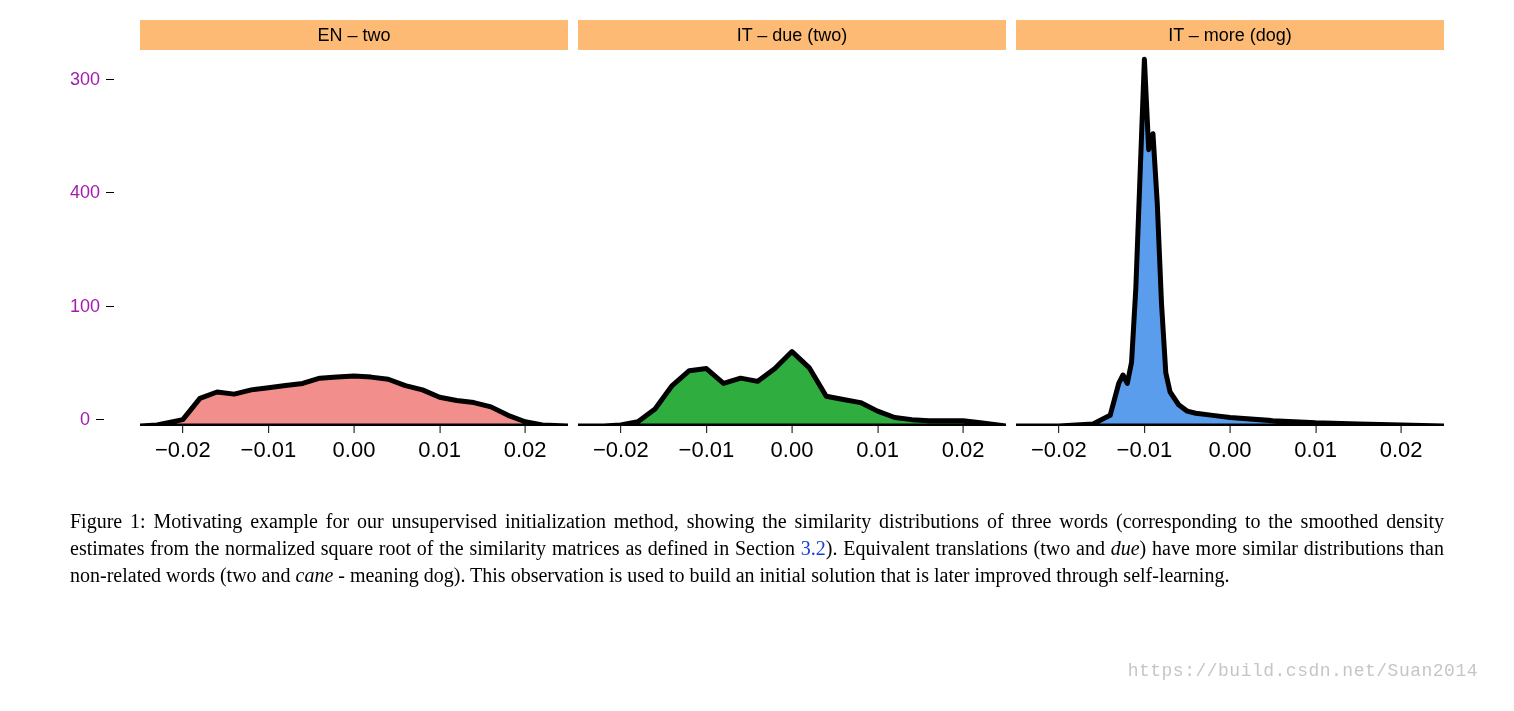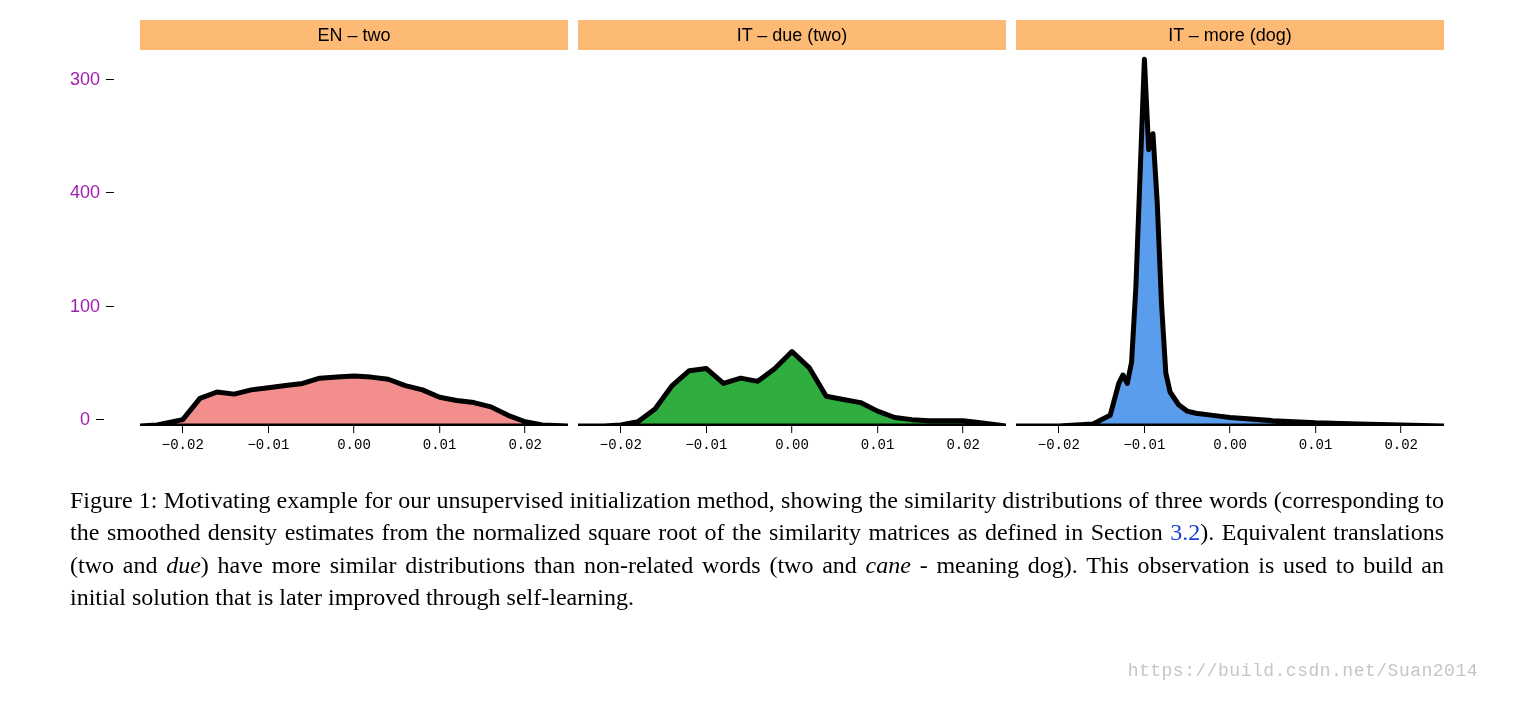--- a/index.html
+++ b/index.html
@@ -85,8 +85,8 @@
   .xaxis {
     height: 34px;
     position: relative;
-    font-family: Liberation Mono, monospace;
-    font-size: 14px;
+    font-family: Liberation Sans, sans-serif;
+    font-size: 22px;
   }
   .xtick {
     position: absolute;

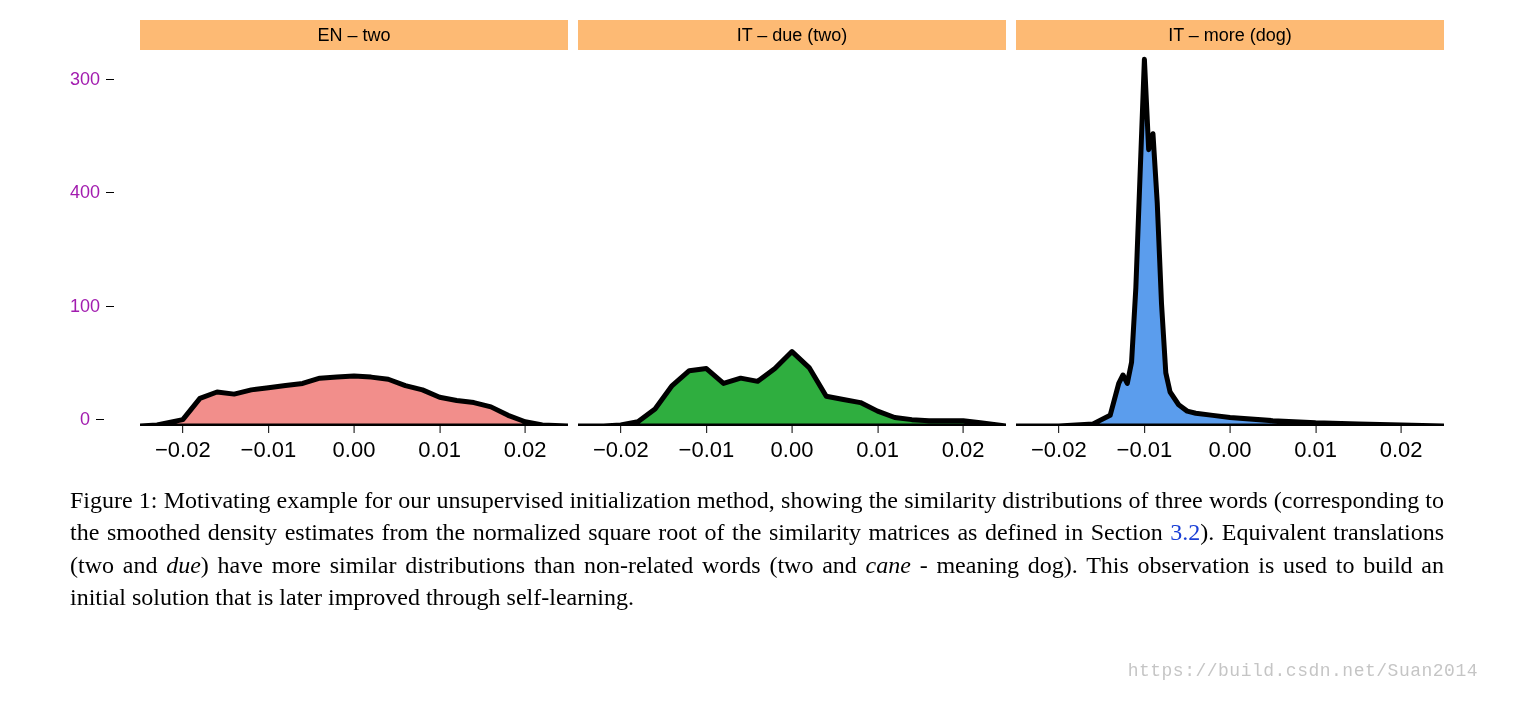--- a/index.html
+++ b/index.html
@@ -101,8 +101,8 @@
     margin: 0 auto 4px auto;
   }
   .caption {
-    margin-top: 24px;
-    font-size: 24px;
+    margin-top: 48px;
+    font-size: 20px;
     line-height: 1.35;
     text-align: justify;
     color: #000;

